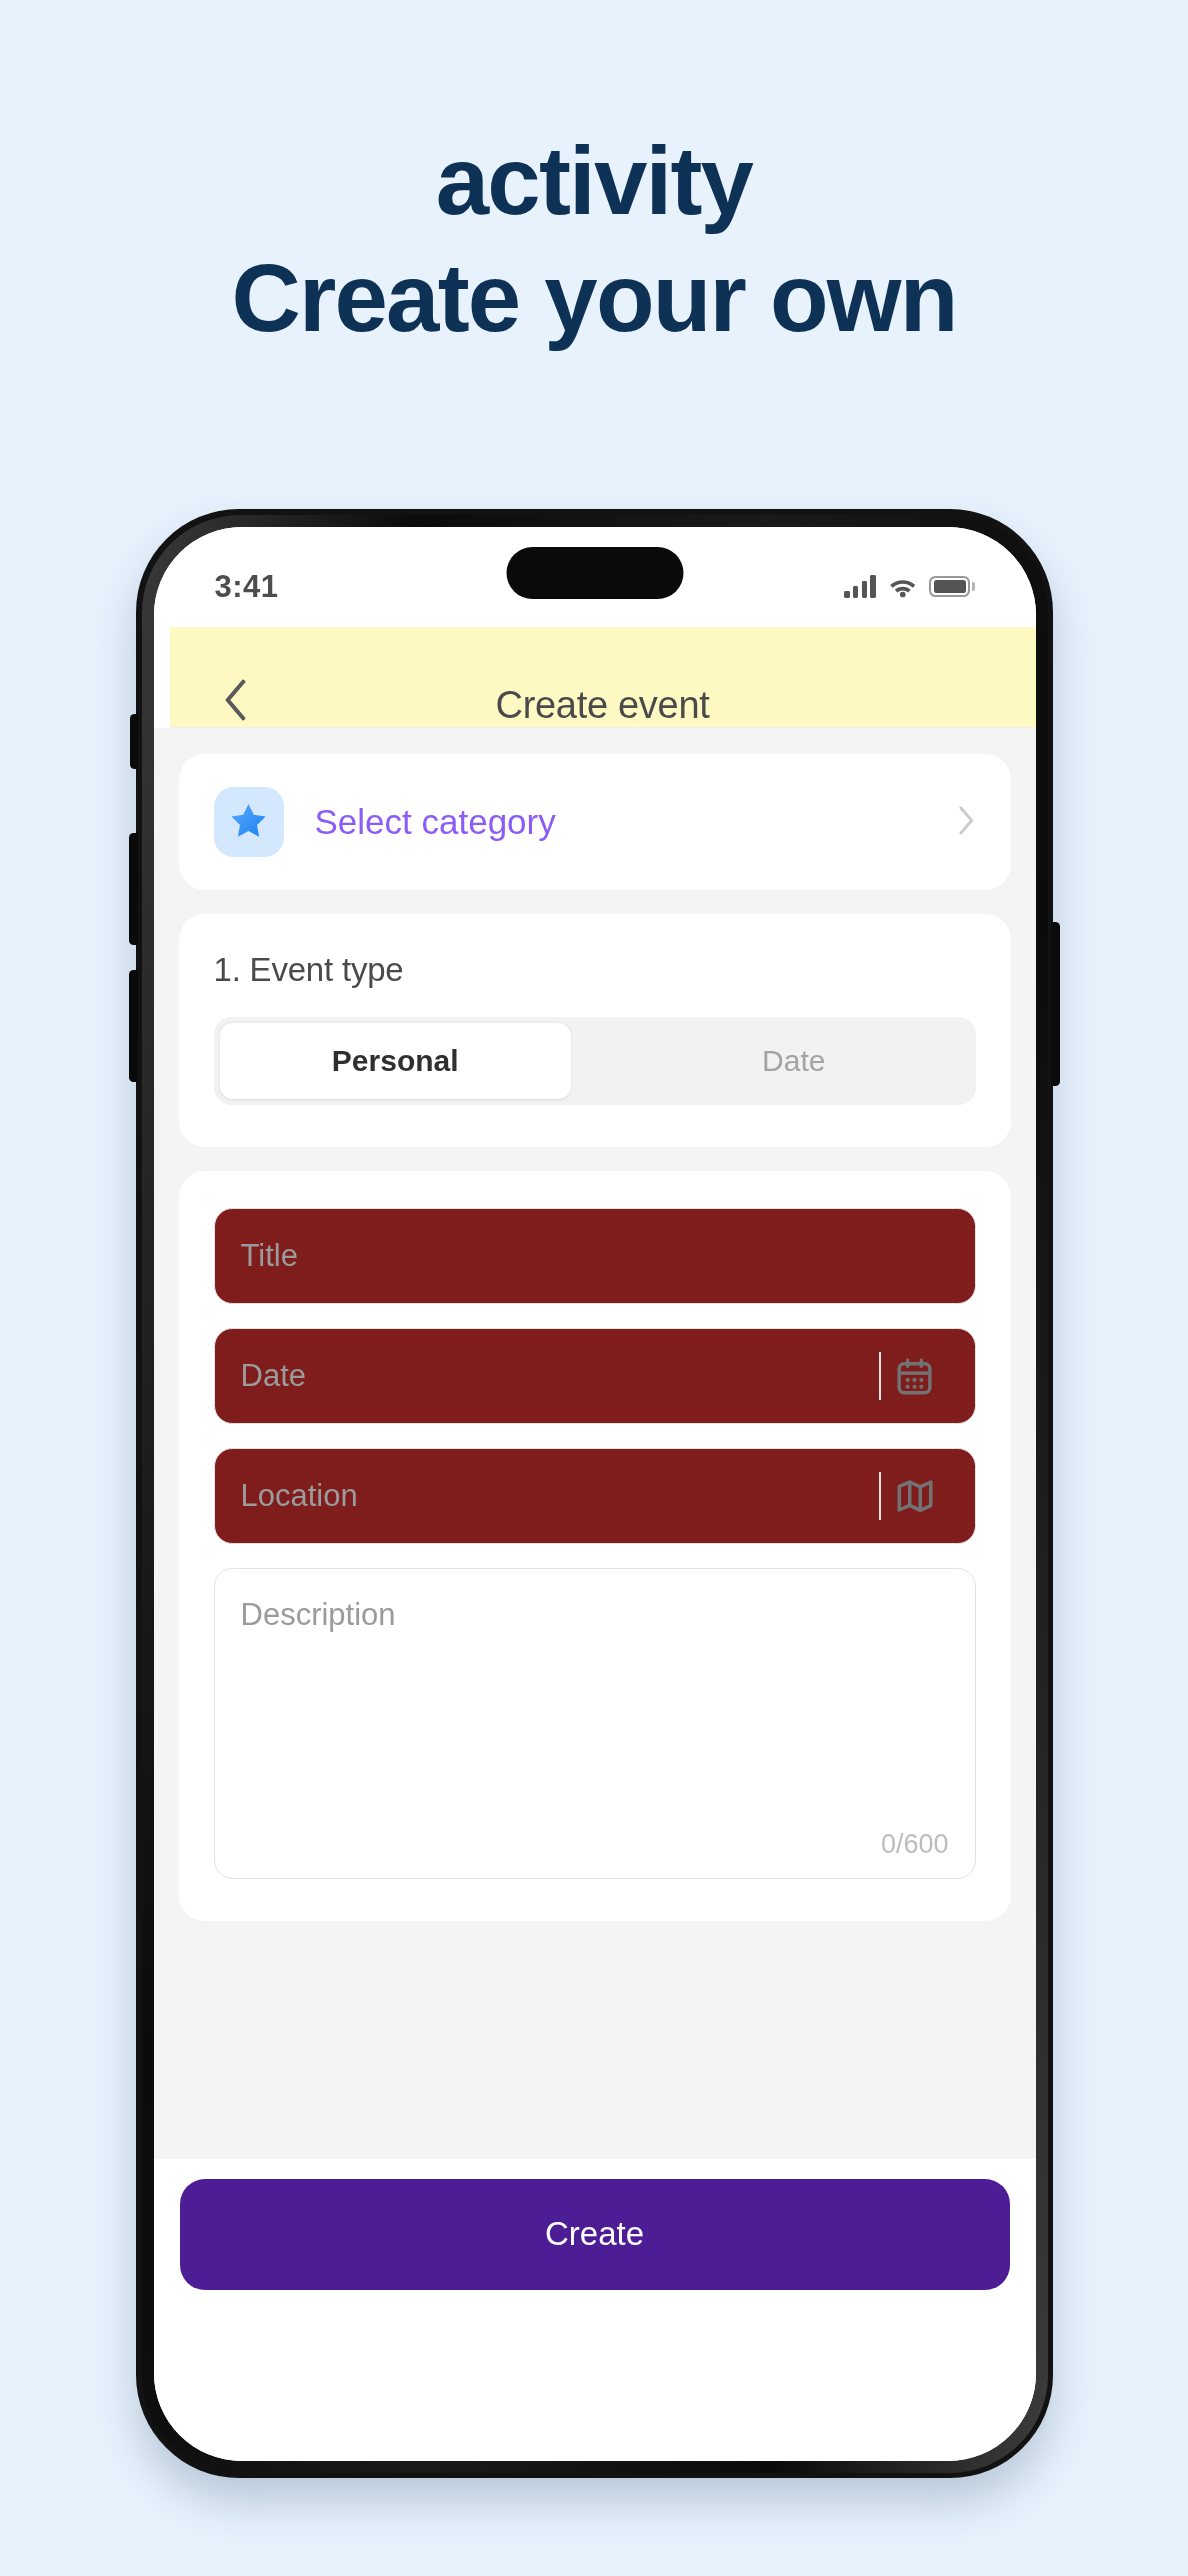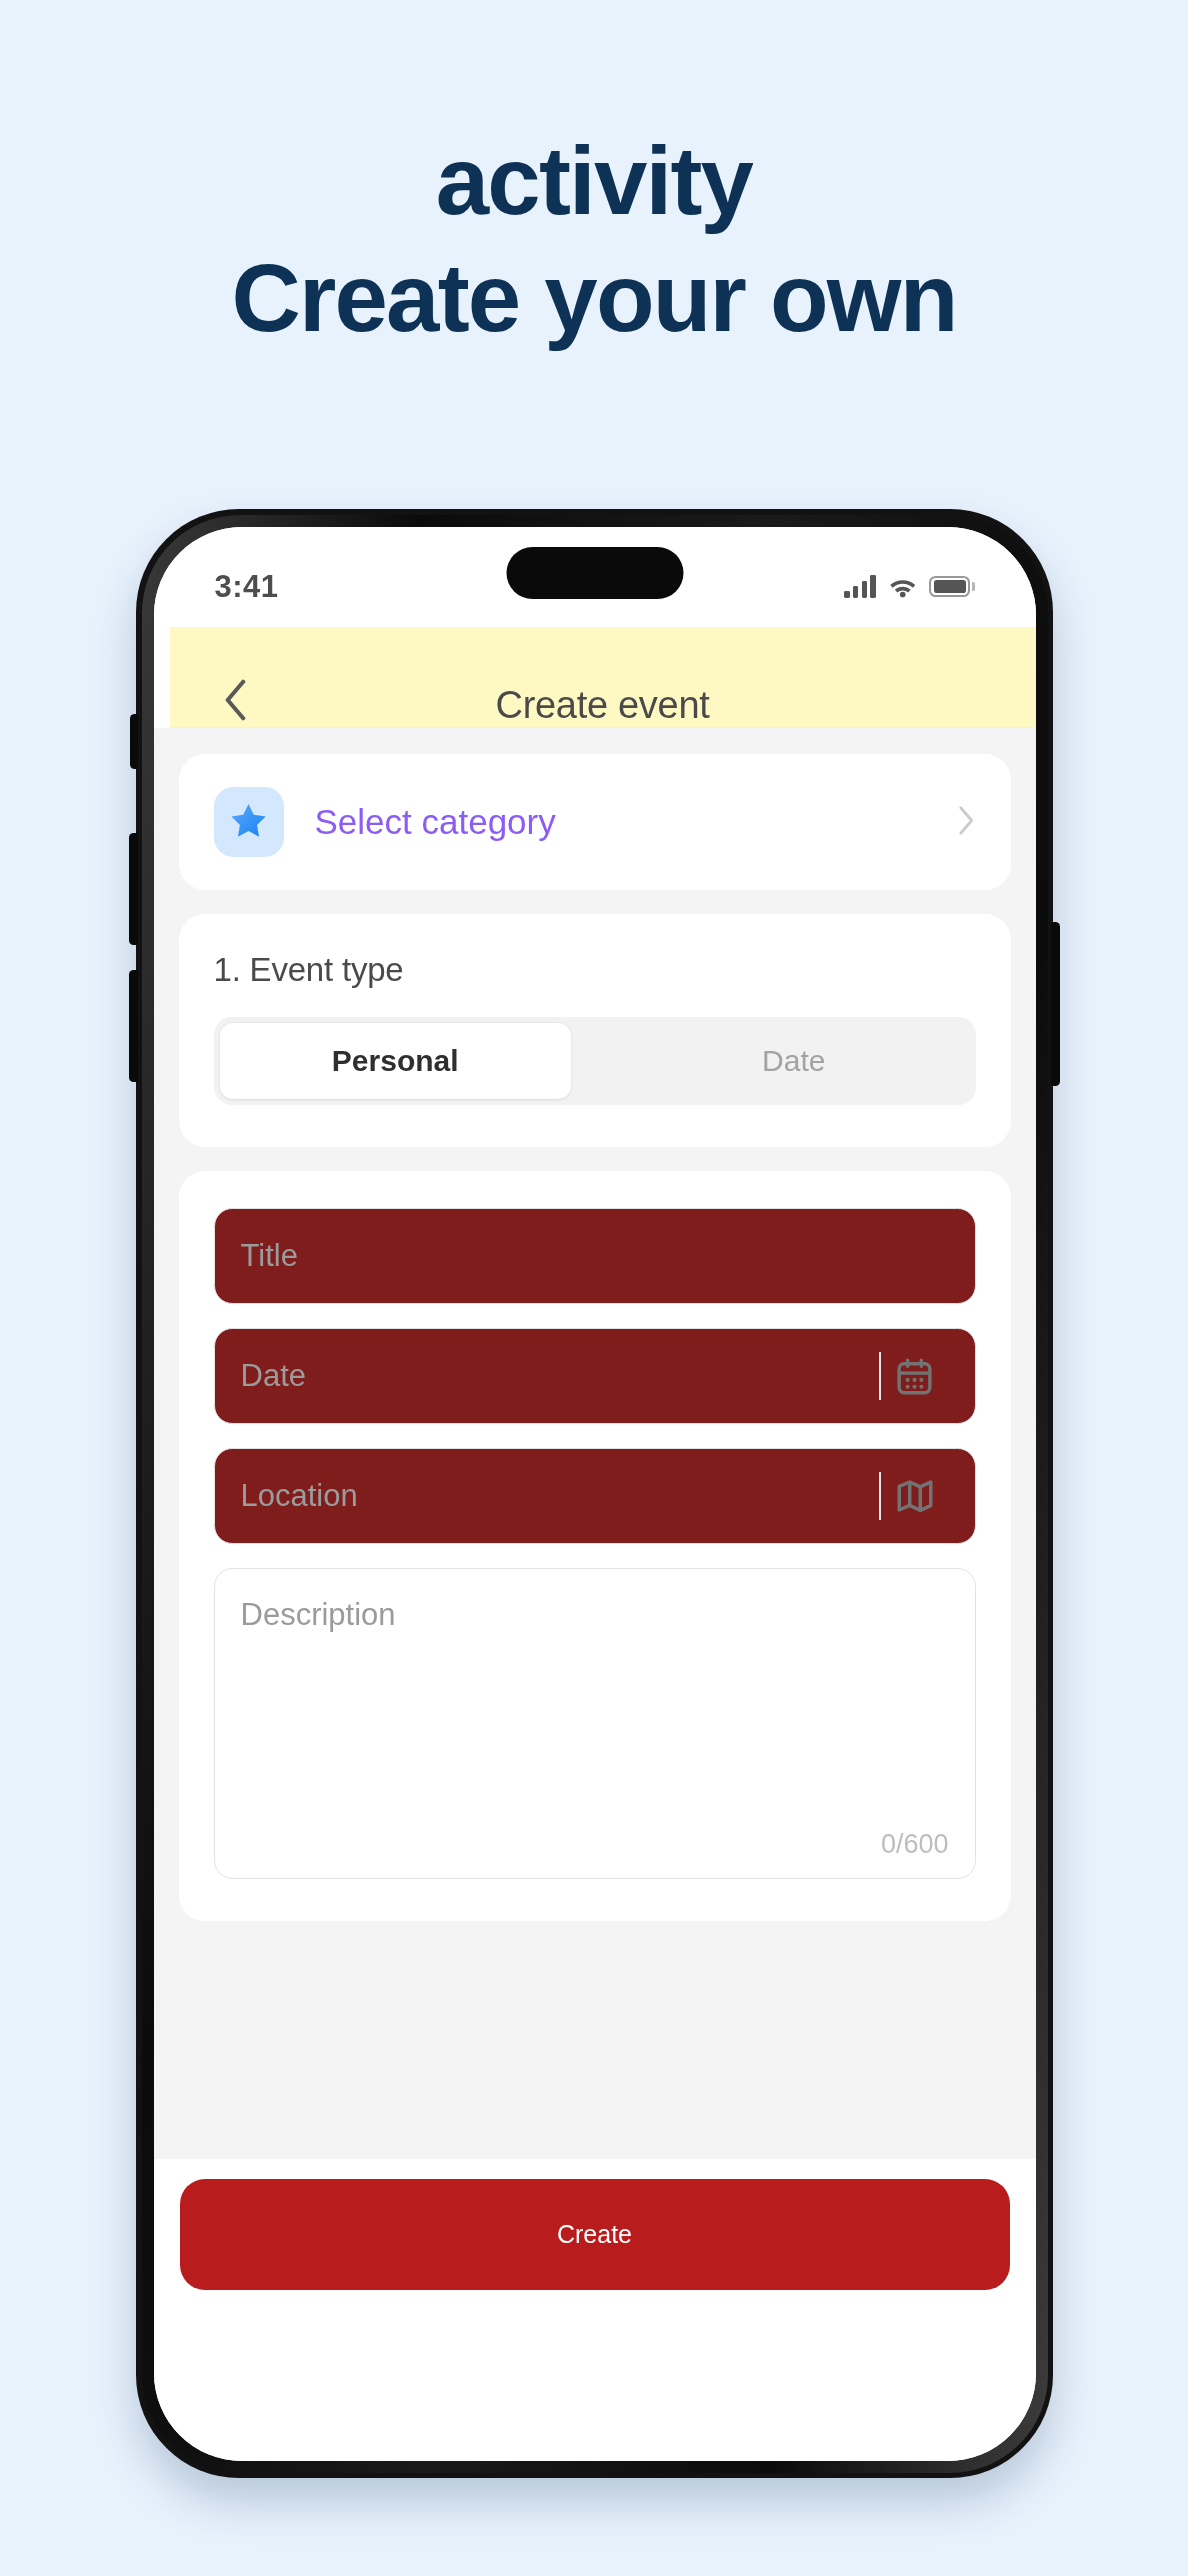--- a/index.html
+++ b/index.html
@@ -271,11 +271,11 @@
   .create-btn {
     width: 100%;
     height: 111px;
-    background: #b91c1c;
+    background: #4c1d95;
     border: none;
     border-radius: 25px;
     color: #ffffff;
-    font-size: 25px;
+    font-size: 33px;
     font-family: "Liberation Sans", sans-serif;
     display:flex; align-items:center; justify-content:center;
   }

